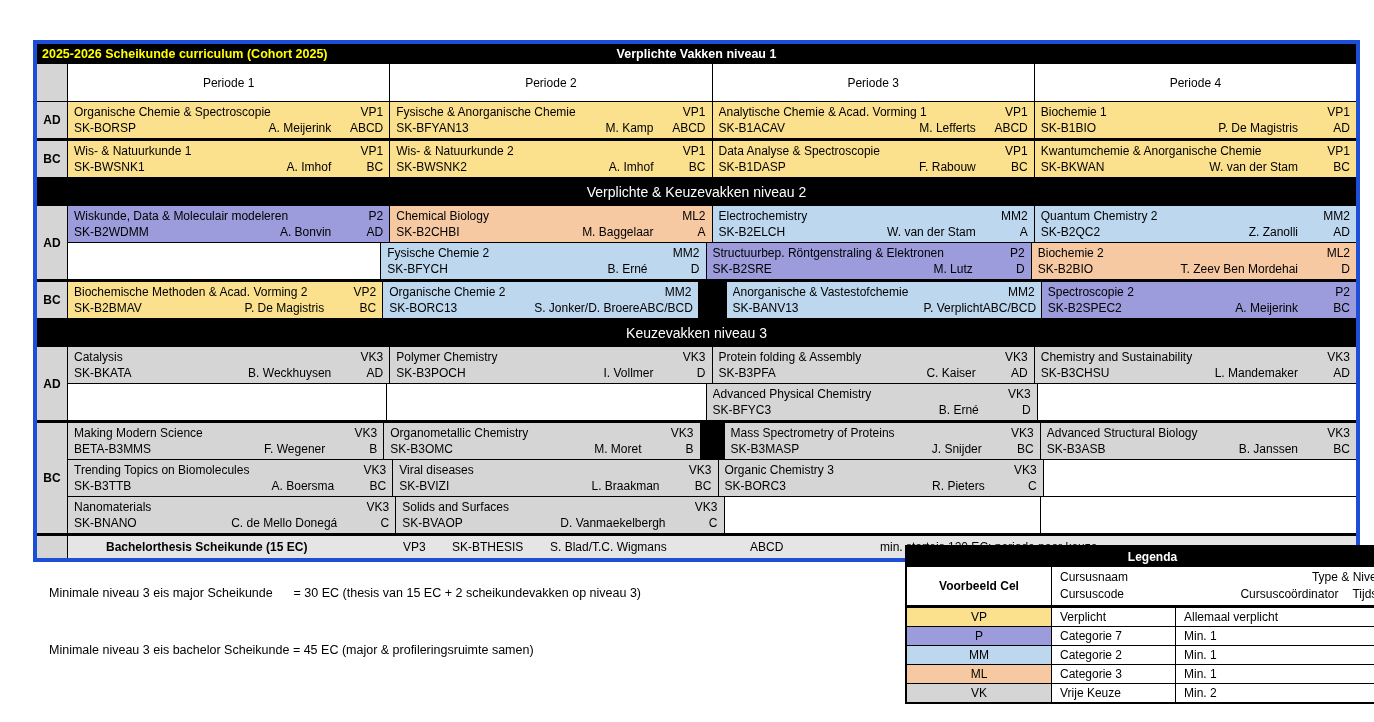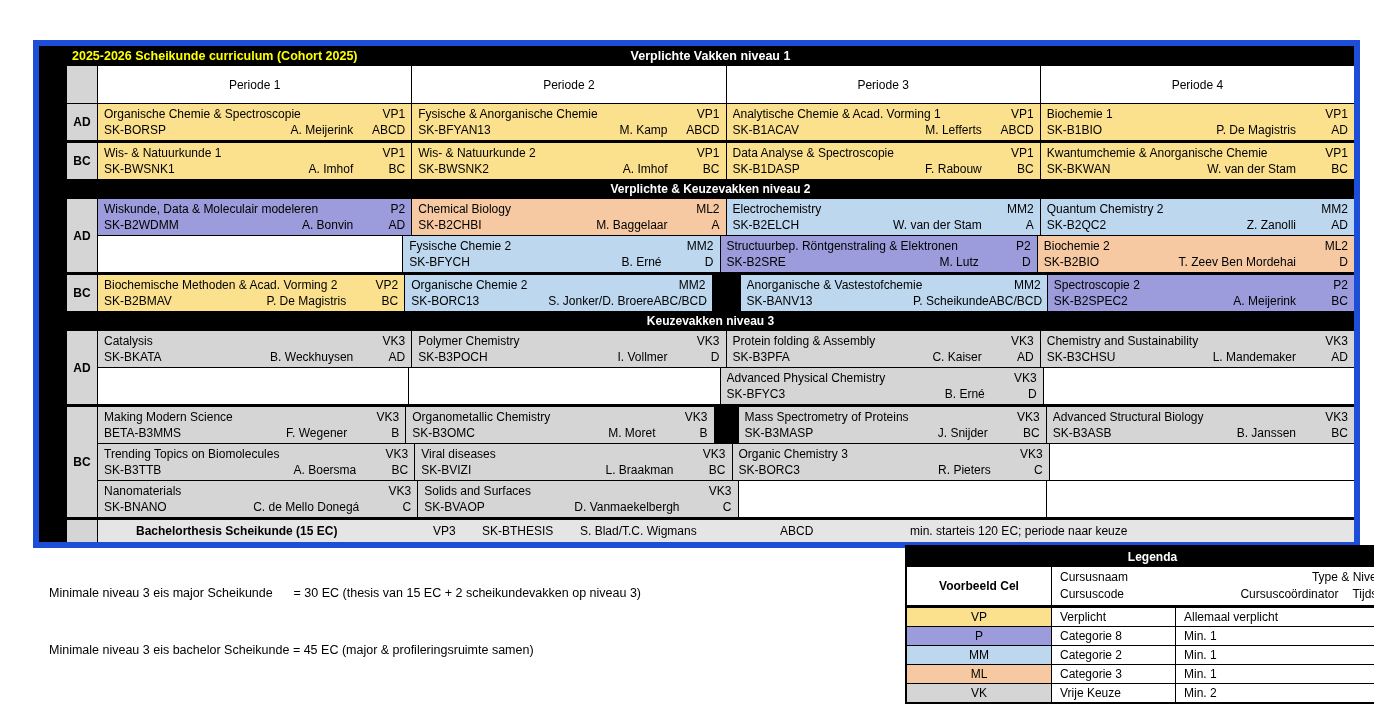--- a/index.html
+++ b/index.html
@@ -10,10 +10,9 @@
   }
   .curr-table{
     position:absolute;left:33px;top:40px;width:1327px;
-    background:#000;border:6px solid #1d4ed8;
+    background:#000;border:4px solid #1d4ed8;
     display:flex;flex-direction:column;row-gap:1px;
     box-sizing:border-box;
-    padding-left:28px;
   }
   .topbar{height:19px;background:#000;position:relative;display:flex;align-items:center;}
   .topbar .title{color:#ffff00;font-weight:bold;padding-left:5px;font-size:12.5px;white-space:nowrap;position:relative;z-index:2;}

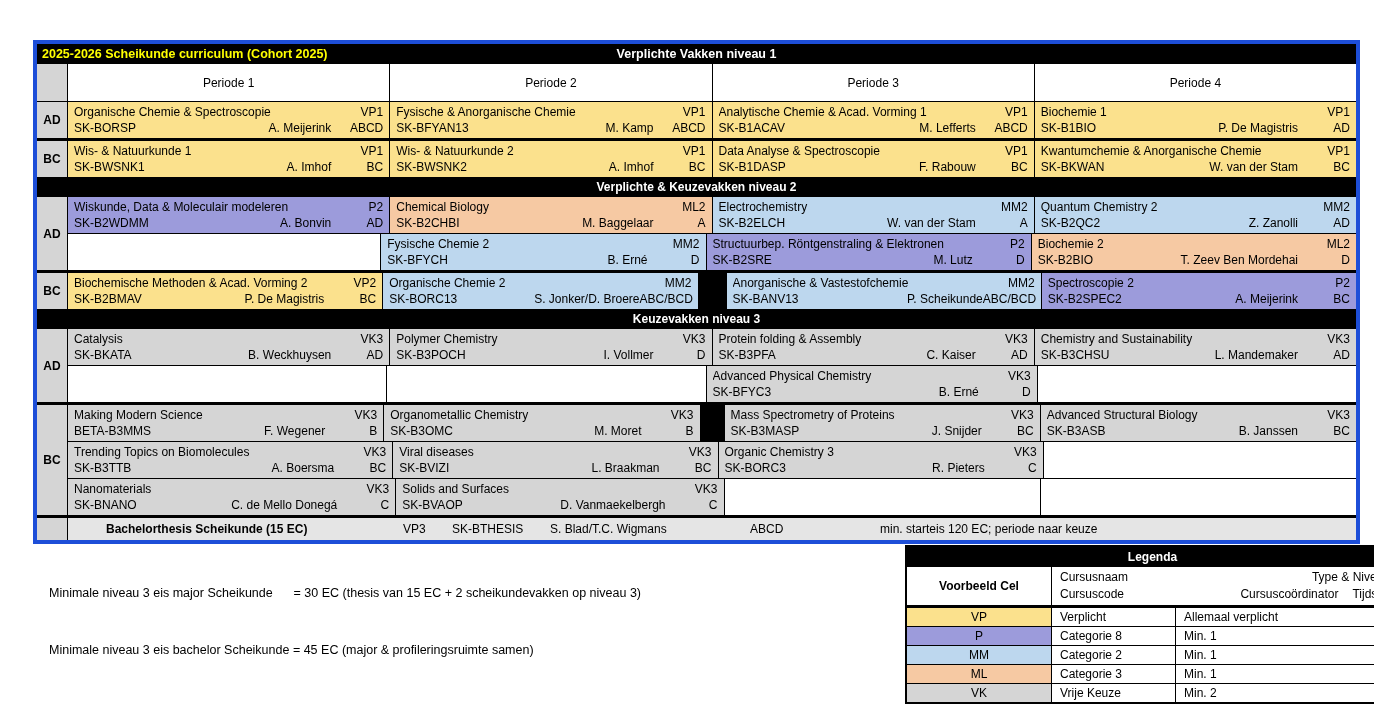--- a/index.html
+++ b/index.html
@@ -32,7 +32,7 @@
   .course .type,.course .slot{width:52px;flex:0 0 52px;text-align:right;}
   .course .coord{margin-left:auto;text-align:right;}
   .empty{flex:1 1 0;background:#fff;}
-  .section-bar{height:18px;background:#000;color:#fff;font-weight:bold;font-size:12px;
+  .section-bar{height:27px;background:#000;color:#fff;font-weight:normal;font-size:14px;
     display:flex;align-items:center;justify-content:center;}
   .thesis-row{height:22px;}
   .thesis-bar{flex:1 1 0;background:#e5e5e5;position:relative;text-align:right;}

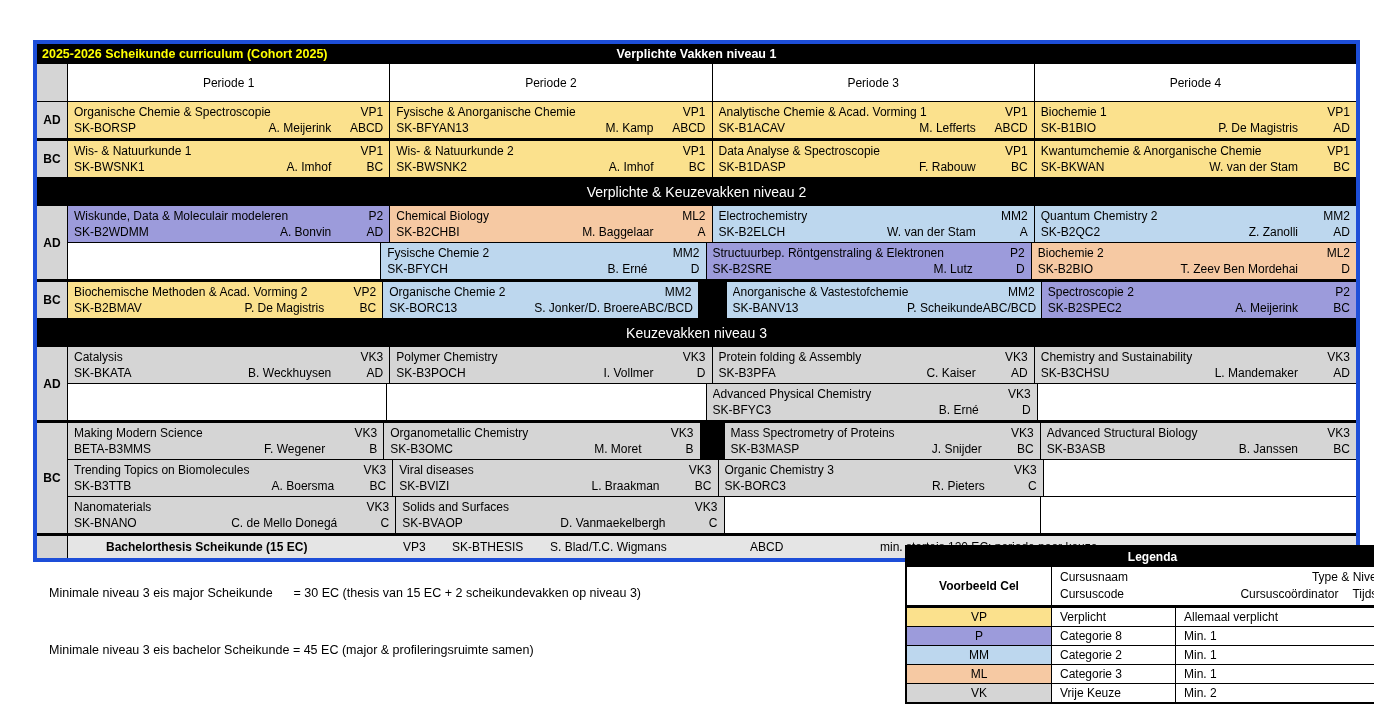--- a/index.html
+++ b/index.html
@@ -292,7 +292,7 @@
               </div>
               <div class="l2">
                 <span class="code">SK-BANV13</span>
-                <span class="coord">P. Scheikunde</span>
+                <span class="coord">P. Verplicht</span>
                 <span class="slot">ABC/BCD</span>
               </div>
             </div>

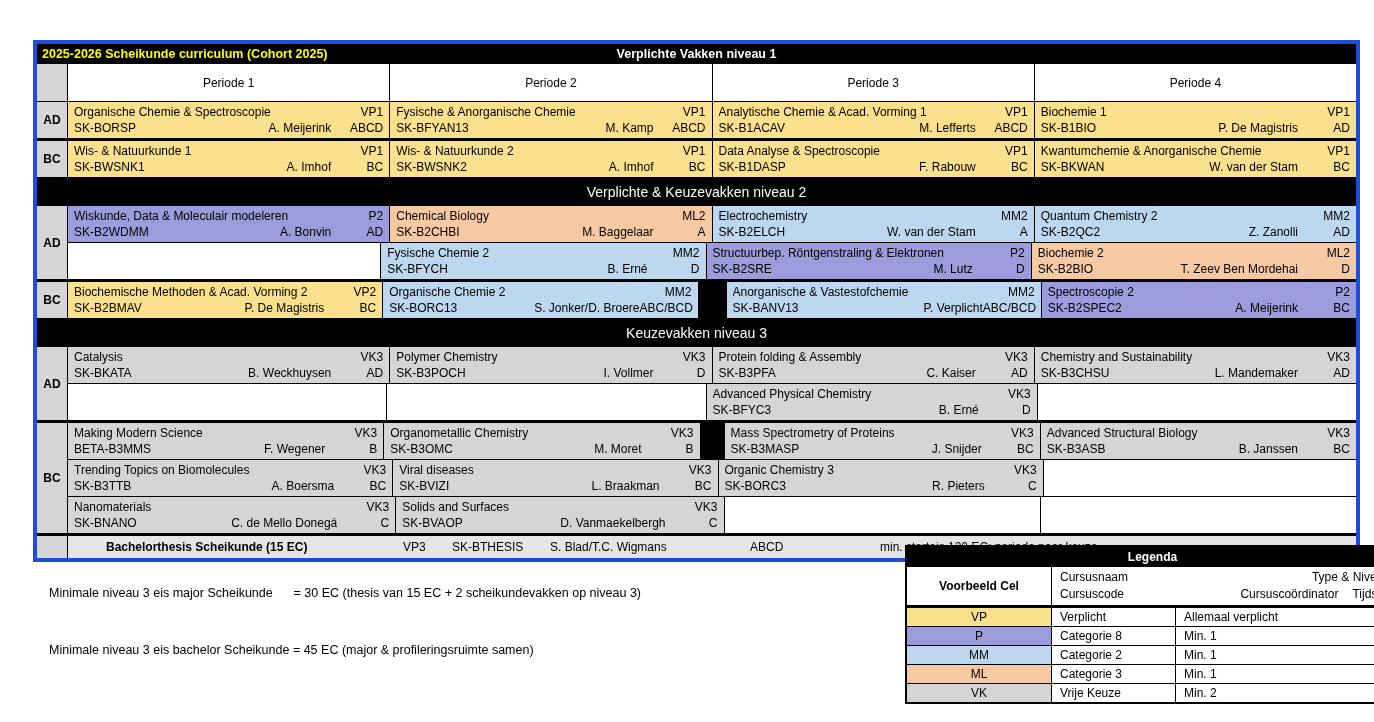--- a/index.html
+++ b/index.html
@@ -534,7 +534,7 @@
       </div>
       <div class="lg-row">
         <div class="lg-key" style="background: rgb(156, 155, 219);">P</div>
-        <div class="lg-label">Categorie 8</div>
+        <div class="lg-label">Categorie 7</div>
         <div class="lg-val">Min. 1</div>
       </div>
       <div class="lg-row">

